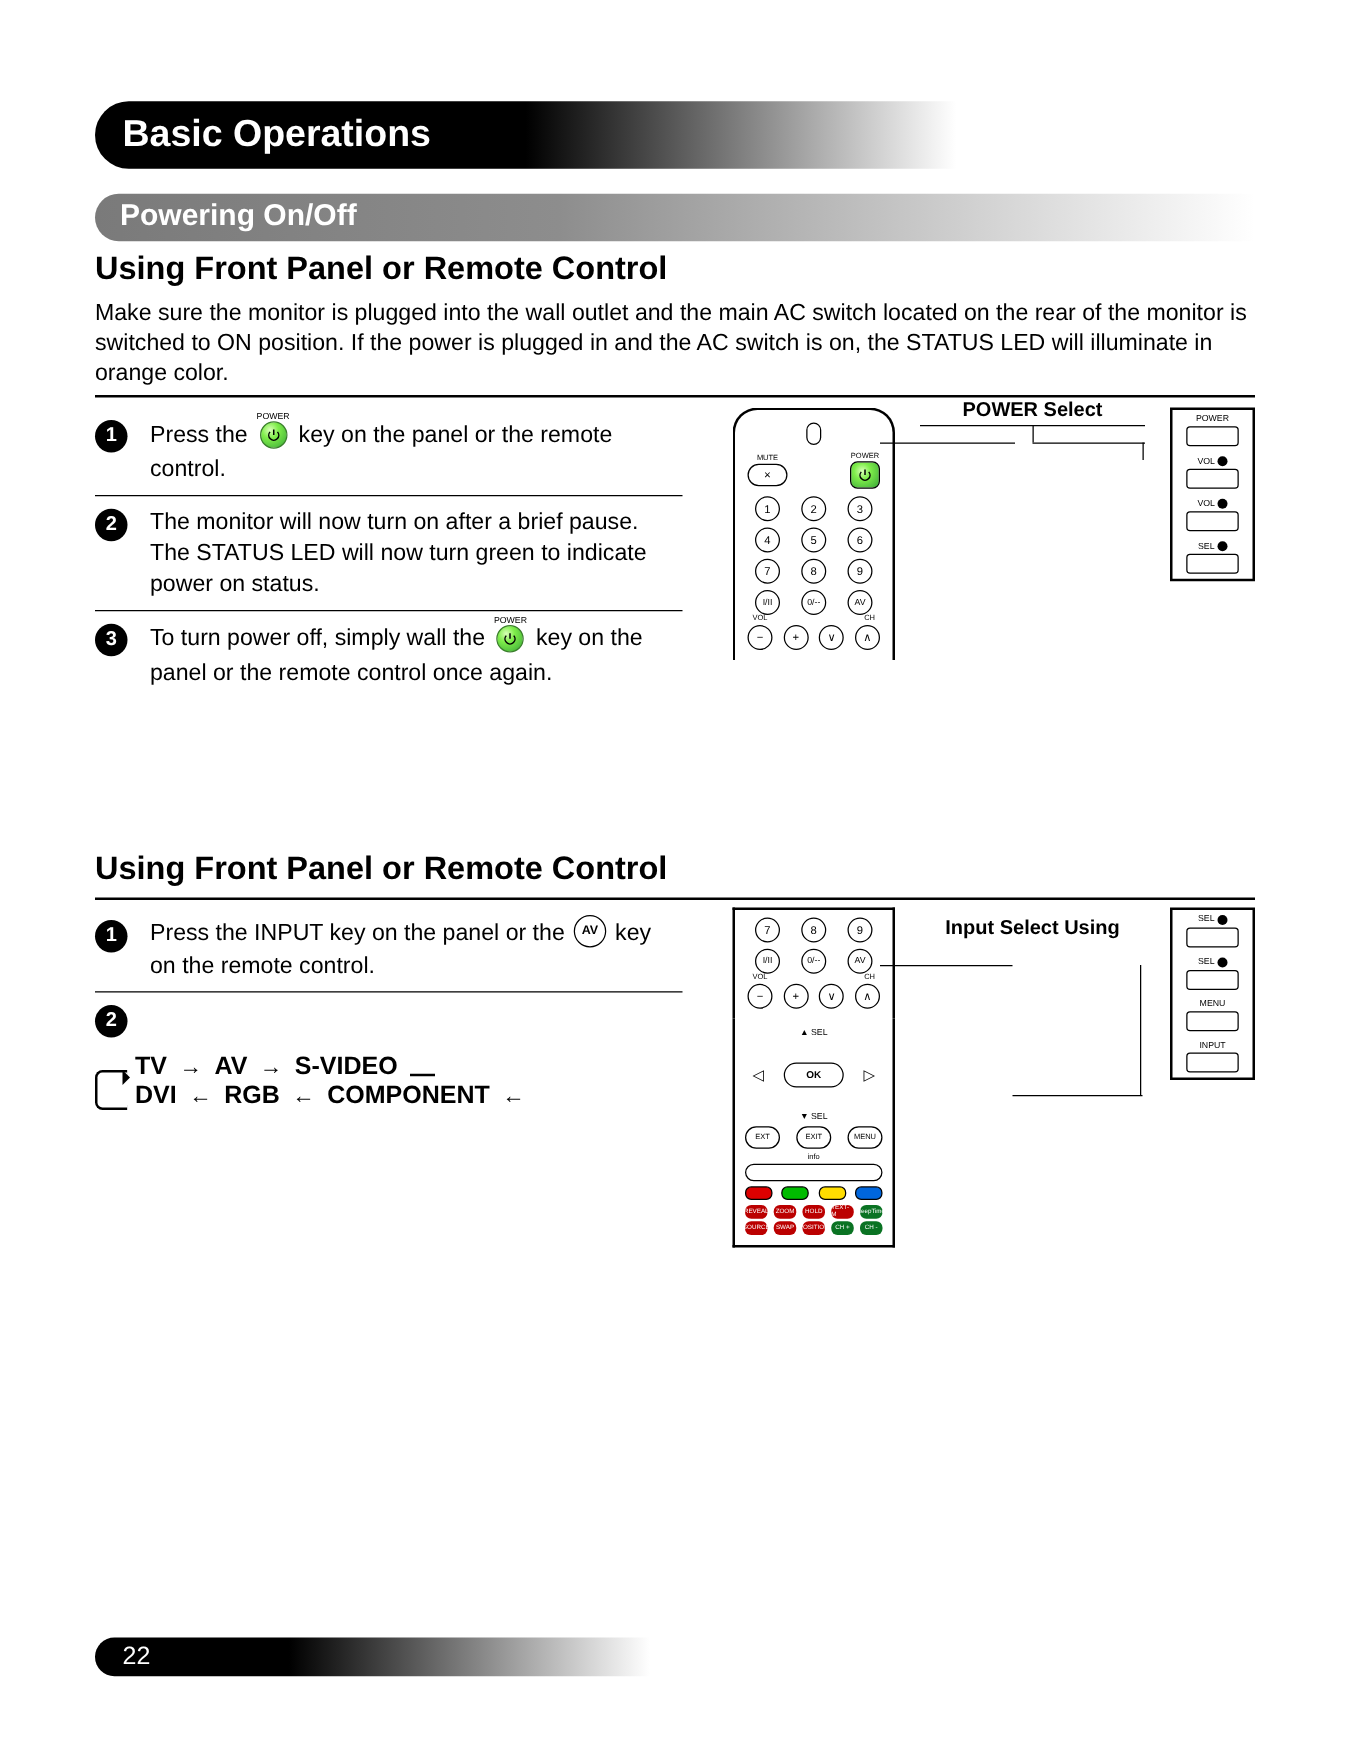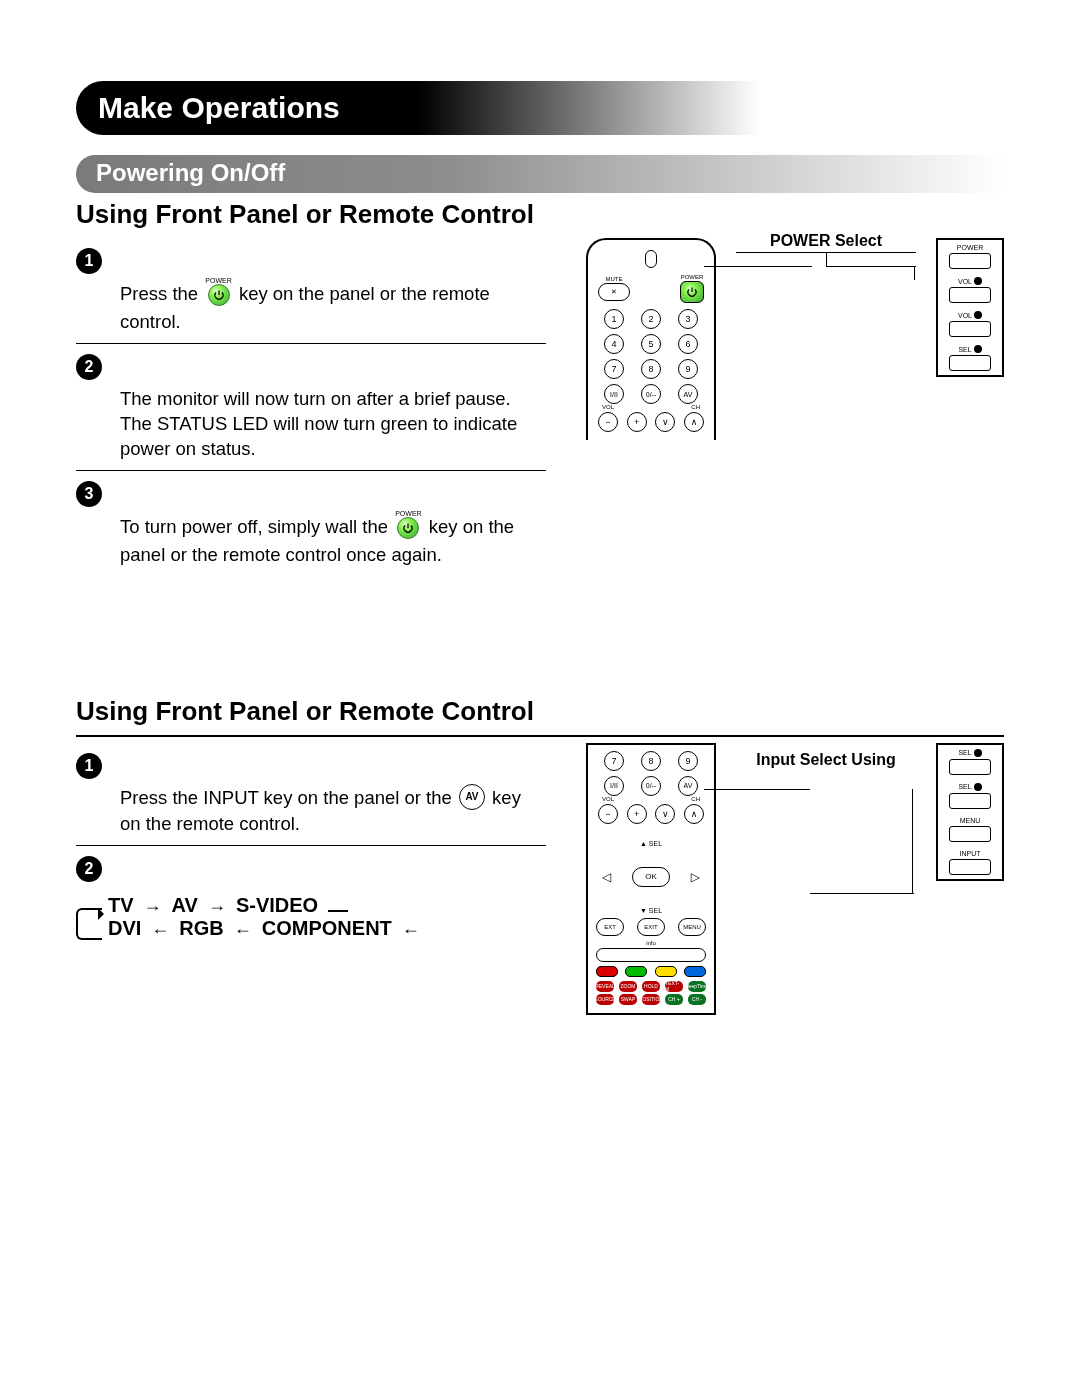--- a/index.html
+++ b/index.html
@@ -247,7 +247,7 @@
 
   
   <div class="tab-black">
-    <span>Make Operations</span>
+    <span>Basic Operations</span>
   </div>
 
   

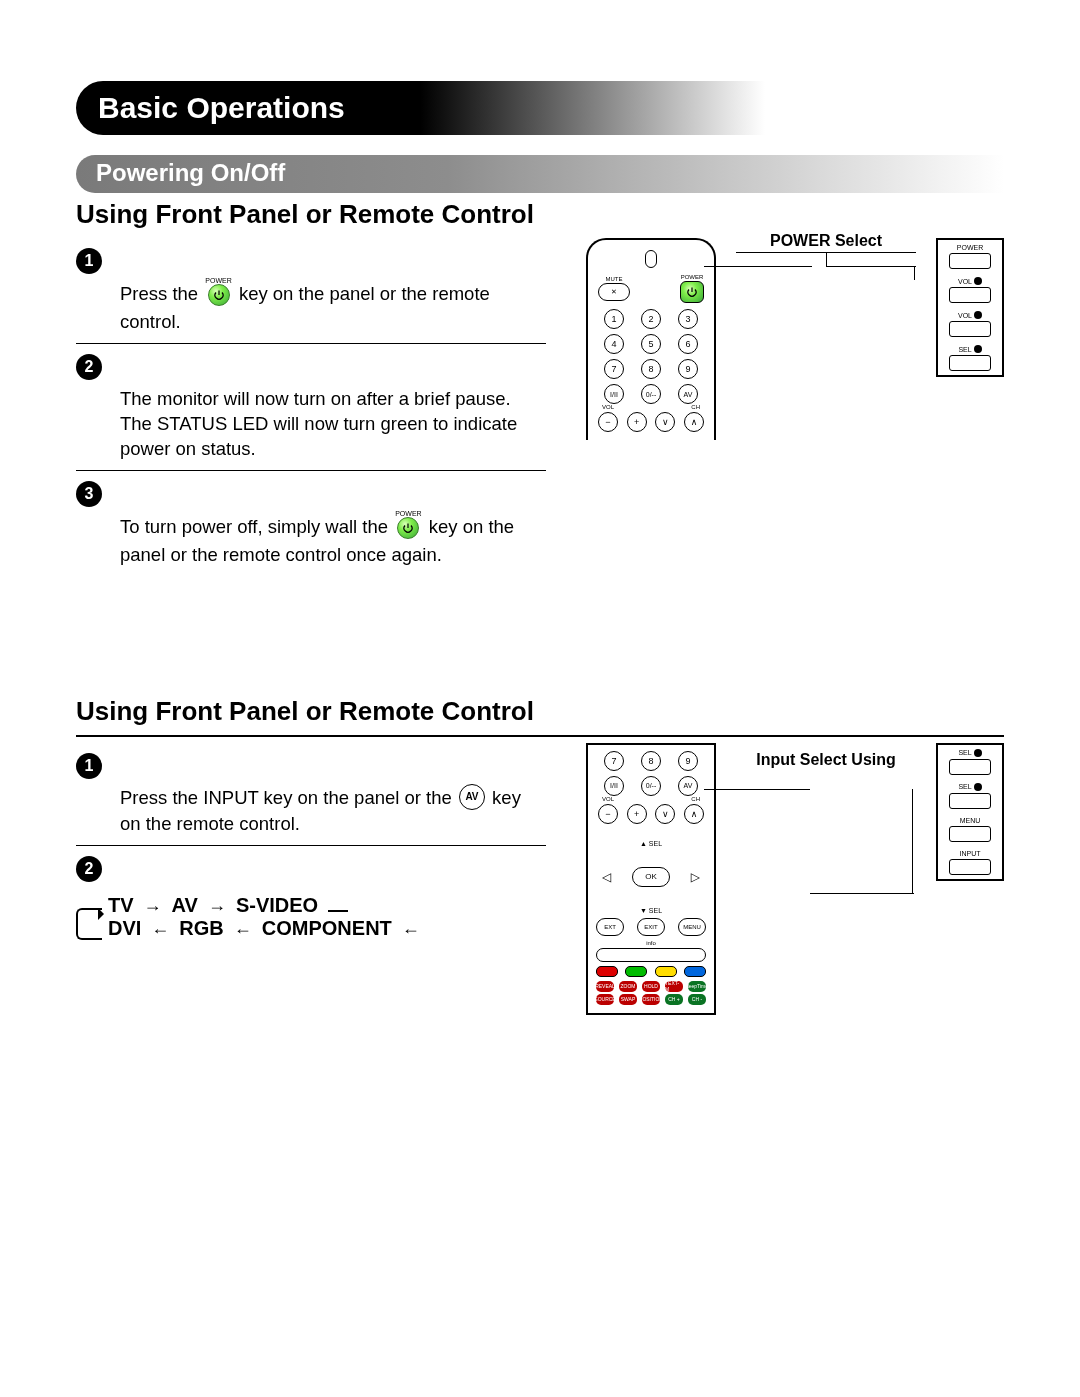--- a/index.html
+++ b/index.html
@@ -255,6 +255,7 @@
     <span>Powering On/Off</span>
   </div>
   <div class="h3">Using Front Panel or Remote Control</div>
+  <div class="intro">Make sure the monitor is plugged into the wall outlet and the main AC switch located on the rear of the monitor is switched to ON position.  If the power is plugged in and the AC switch is on, the STATUS LED will illuminate in orange color.</div>
 
   <div class="cols">
     <div class="col-left">

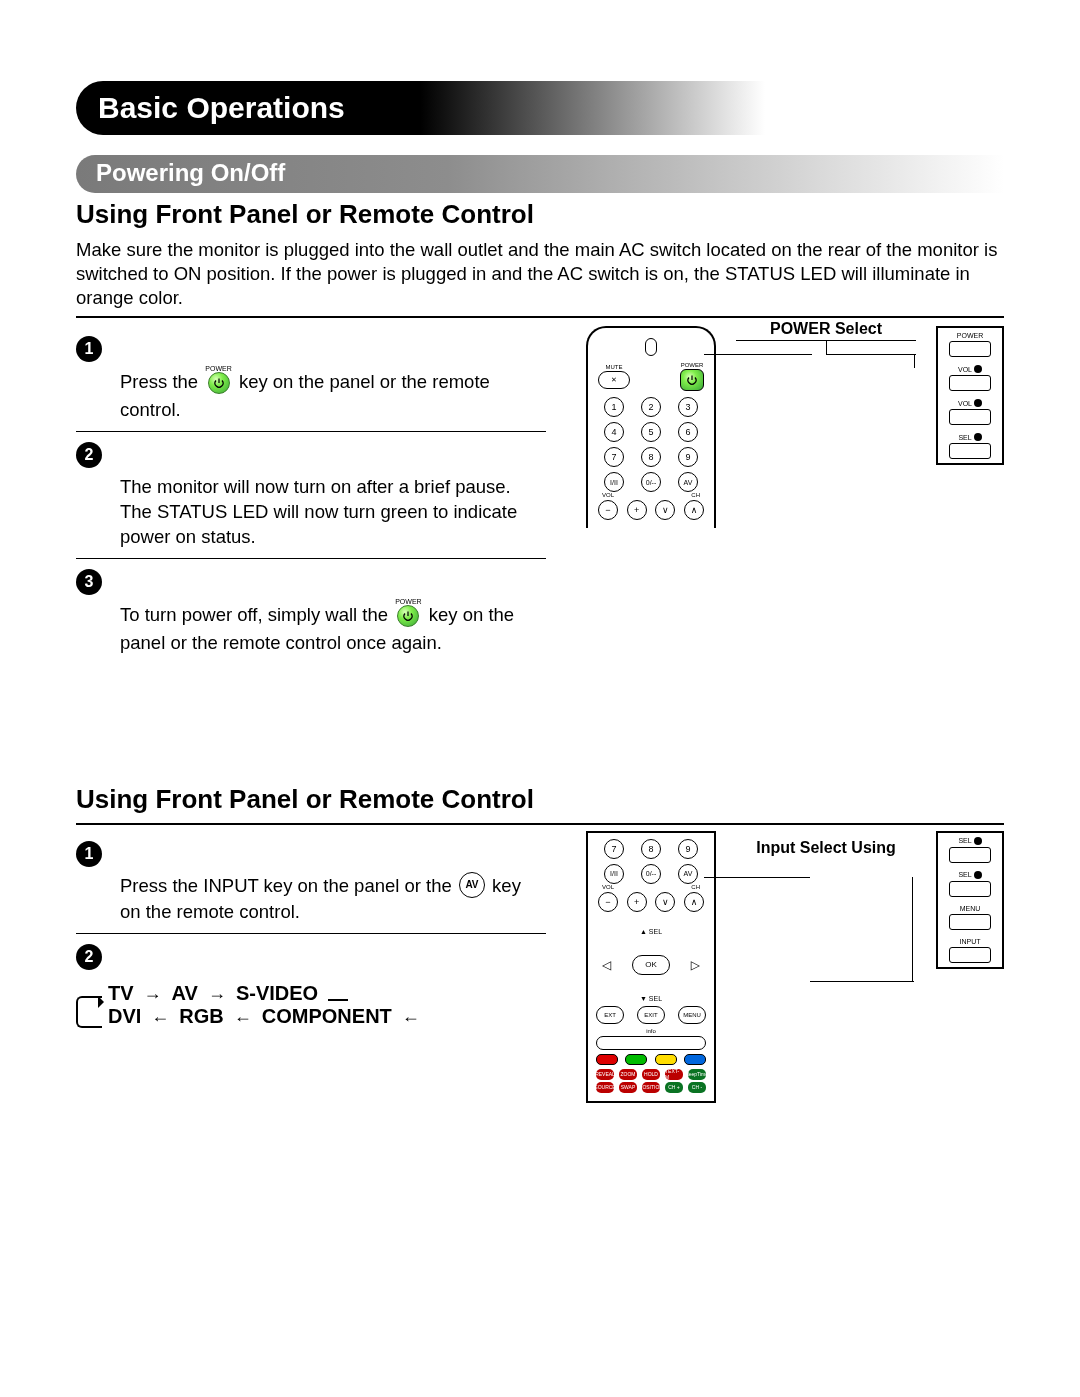--- a/index.html
+++ b/index.html
@@ -85,7 +85,6 @@
   .step-text{
     font-size:18.5px;
     line-height:1.35;
-    margin-top:35px;
   }
   .inline-power{
     display:inline-flex;

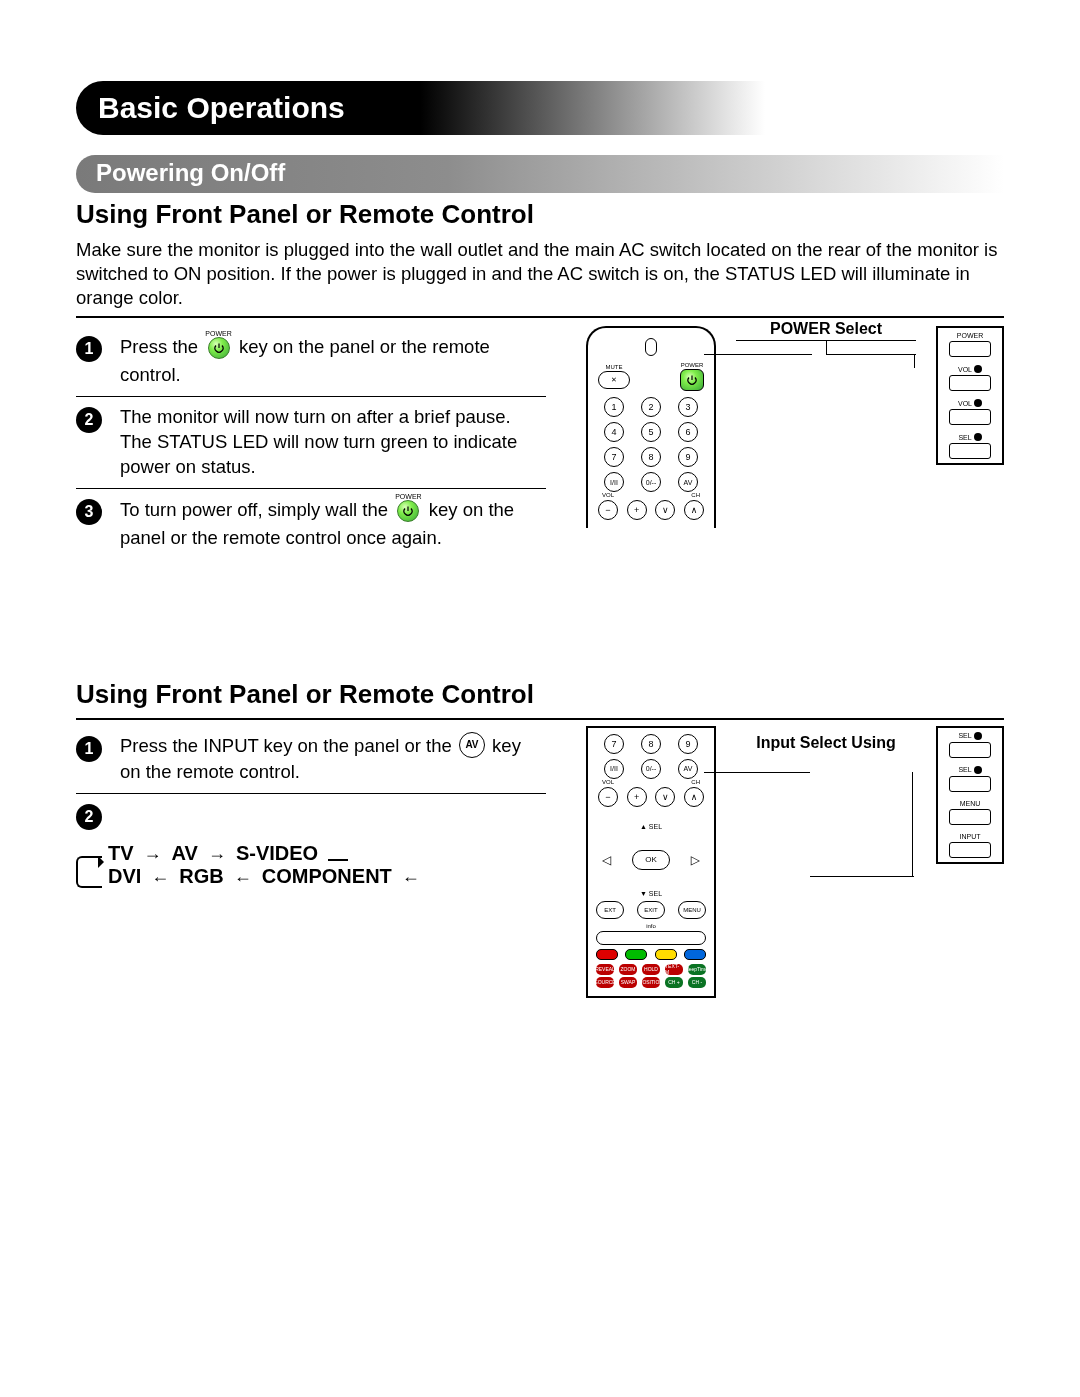--- a/index.html
+++ b/index.html
@@ -192,8 +192,8 @@
   .nav-pad .tri{position:absolute;font-size:12px;}
   .ok-pill{
     position:absolute;left:50%;top:50%;transform:translate(-50%,-50%);
-    width:38px;height:20px;border:1.3px solid #000;border-radius:10px;
-    display:flex;align-items:center;justify-content:center;font-size:8px;
+    width:48px;height:20px;border:1.3px solid #000;border-radius:10px;
+    display:flex;align-items:center;justify-content:center;font-size:8px;font-weight:bold;
   }
   .three-pills{display:flex;justify-content:space-between;margin-bottom:4px}
   .wide-pill{

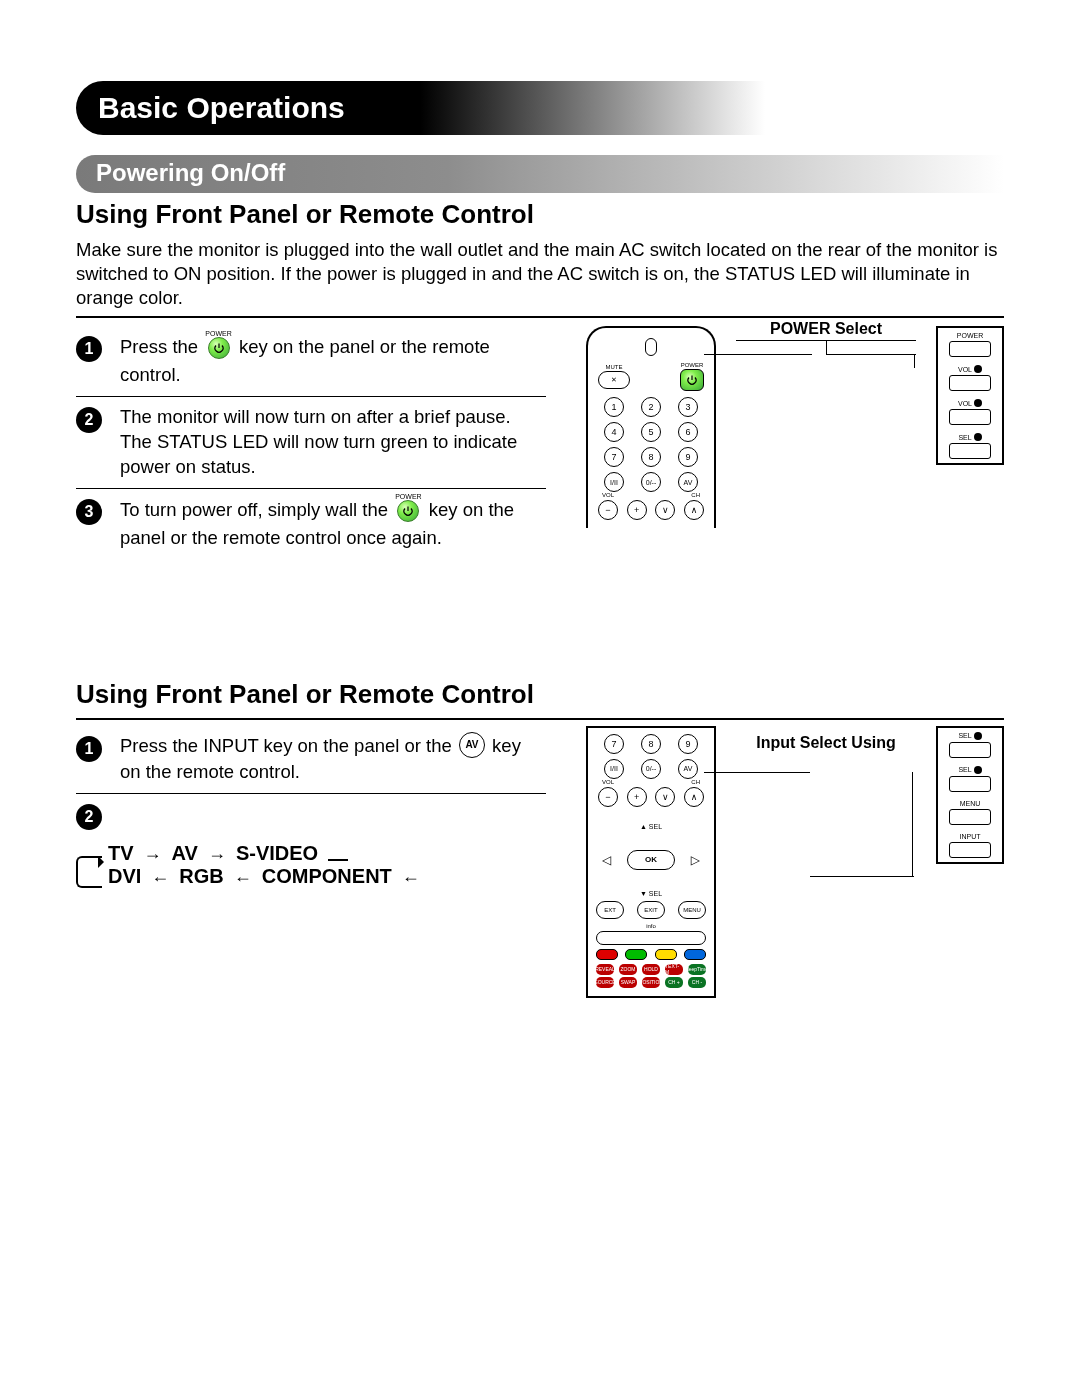--- a/index.html
+++ b/index.html
@@ -526,6 +526,9 @@
   </div>
 
   
+  <div class="page-num-tab">
+    <span>22</span>
+  </div>
 </div>
 
 </body></html>

